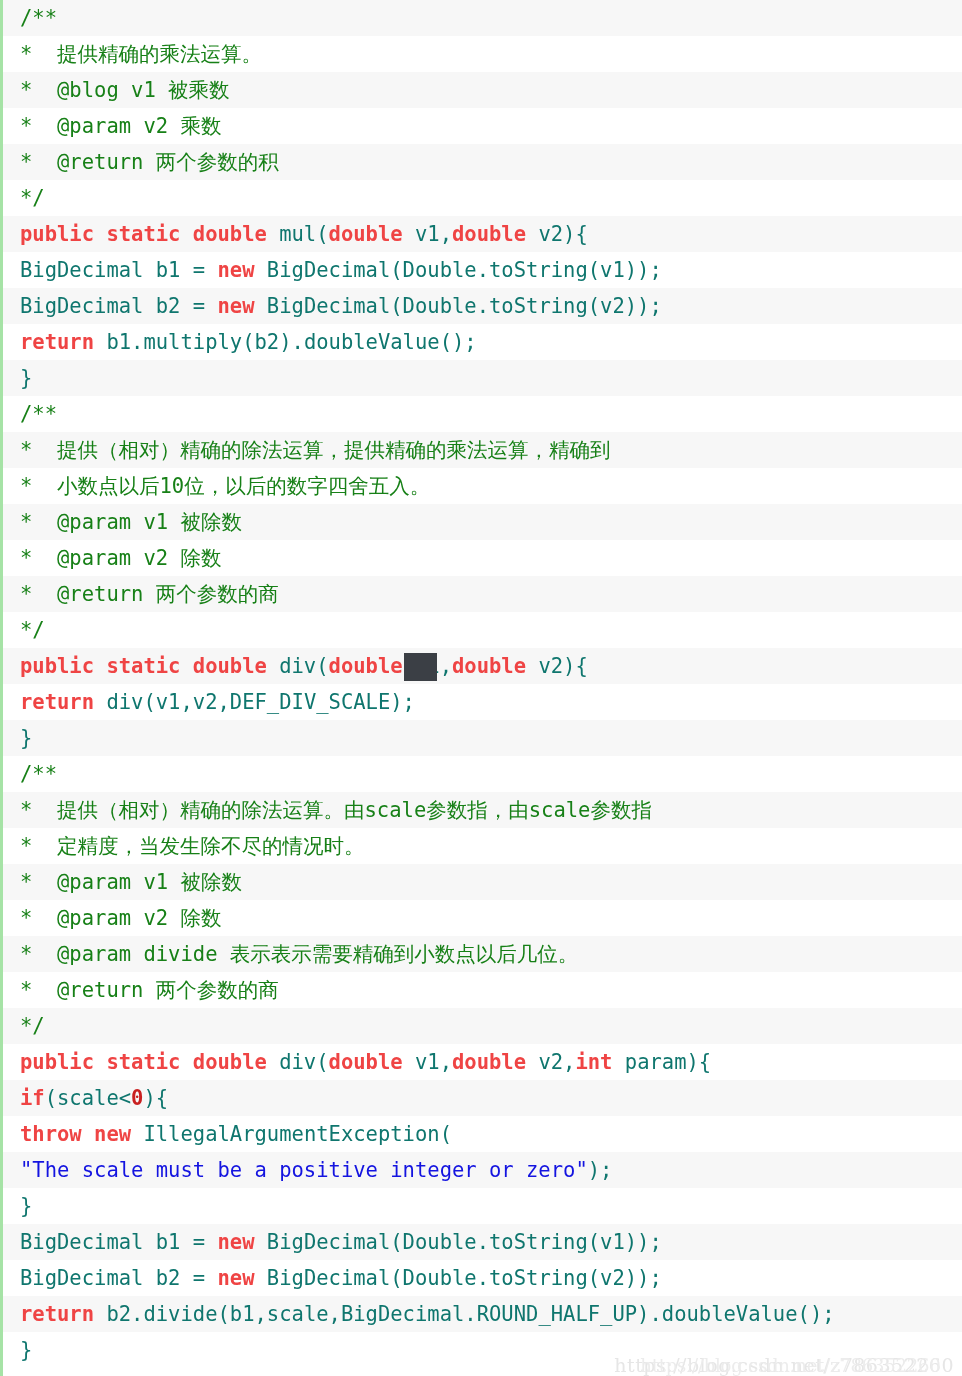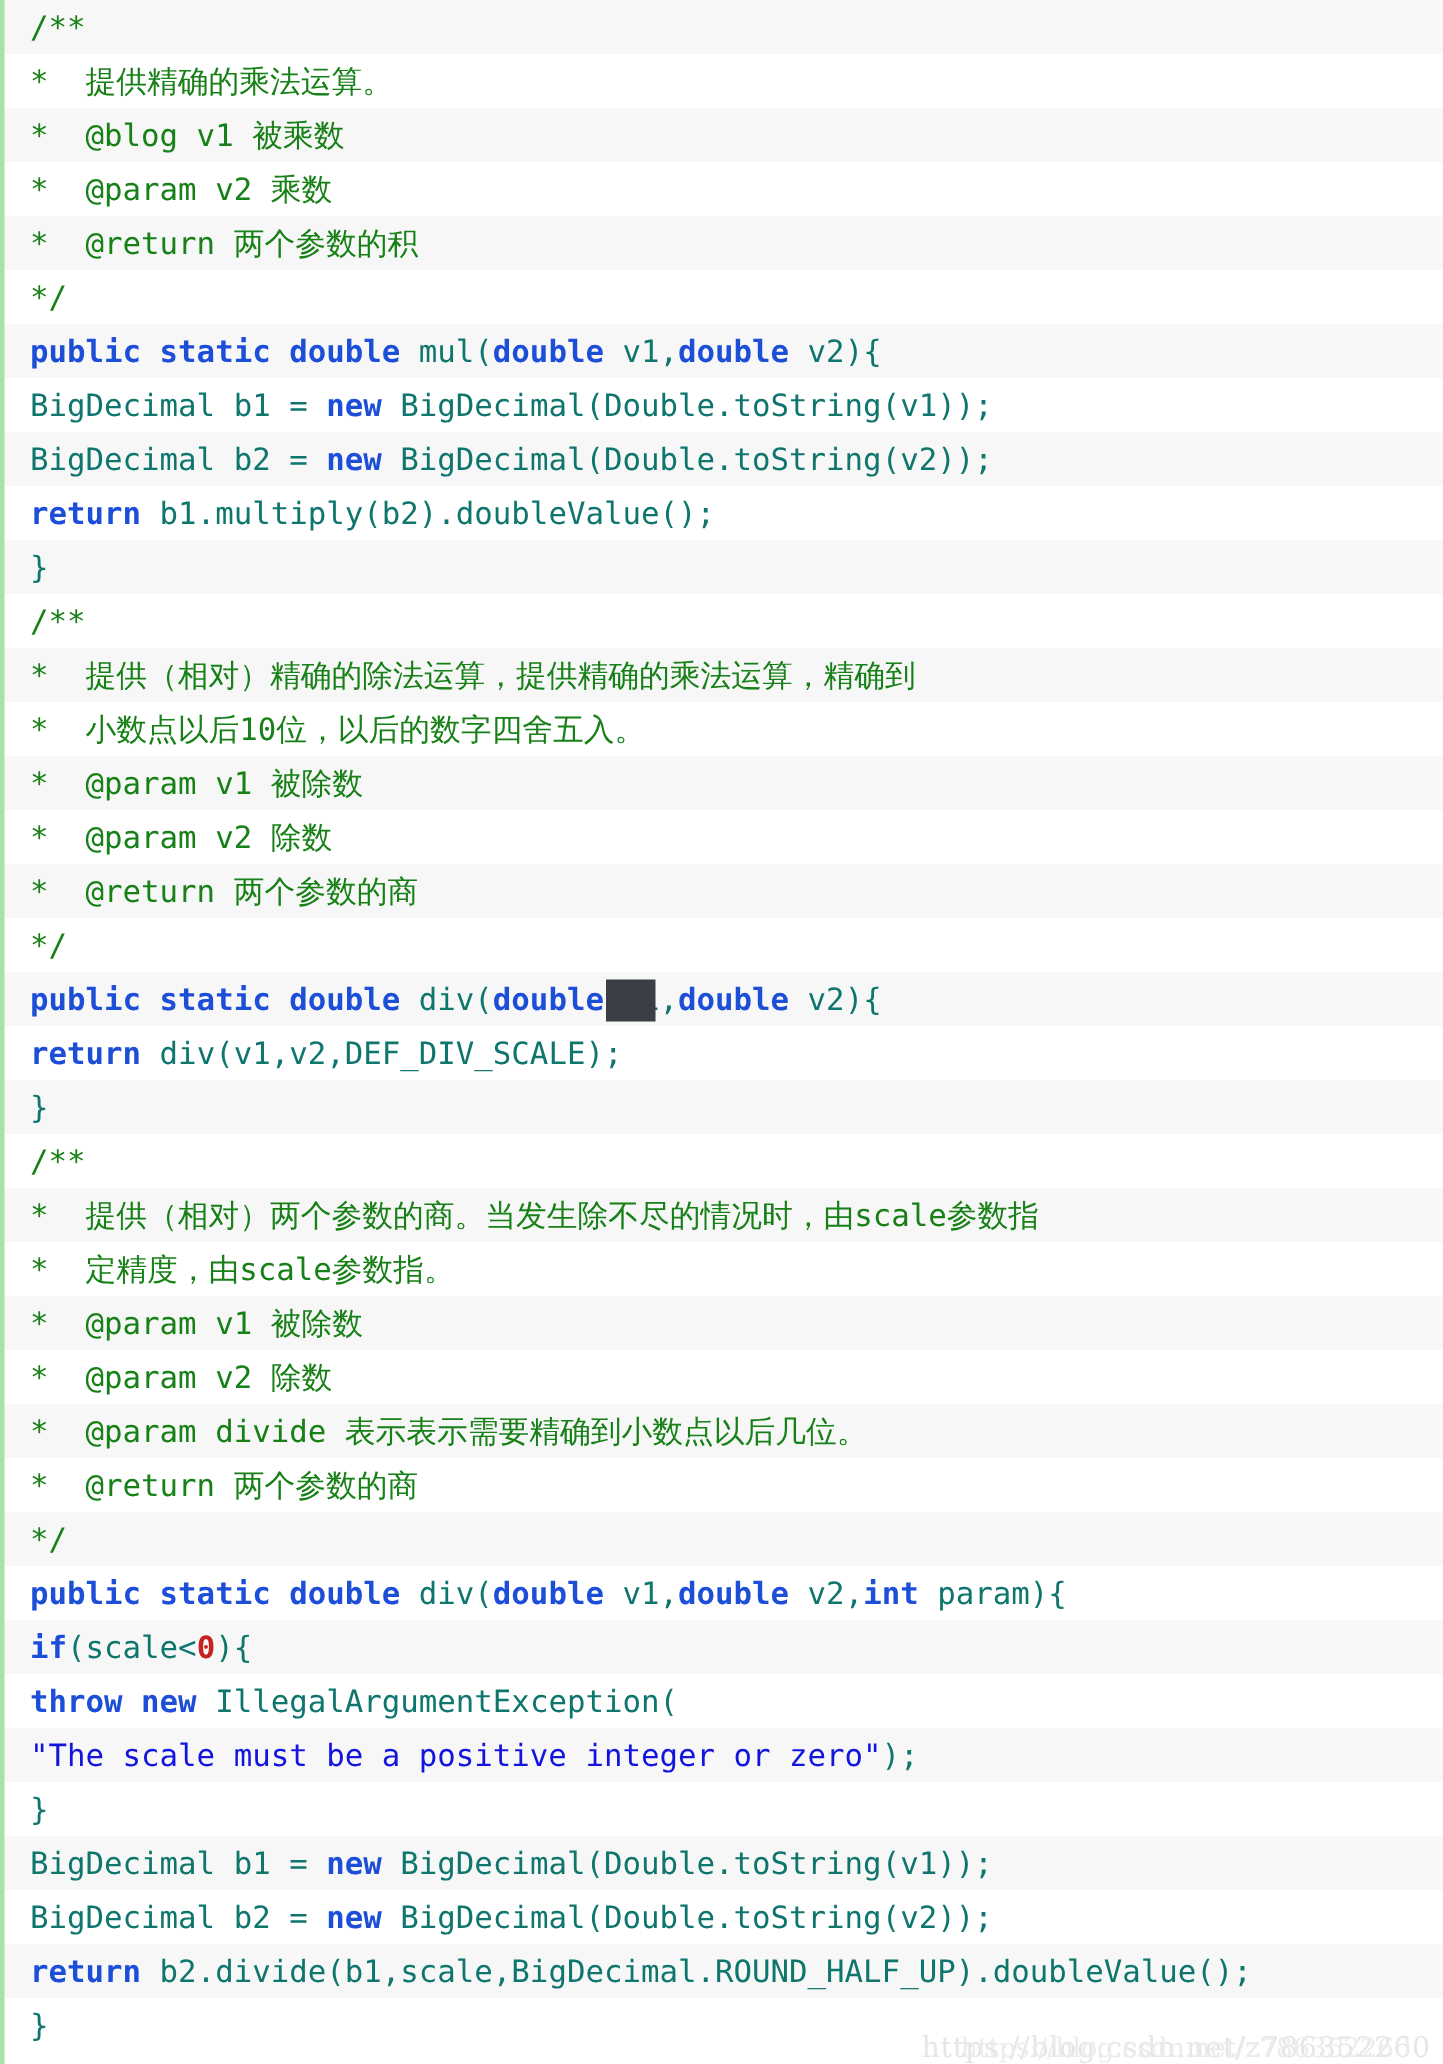--- a/index.html
+++ b/index.html
@@ -52,7 +52,7 @@
 
   
   .tok-comment { color: #178017; }
-  .tok-kw      { color: #1d4ed8; font-weight: bold; }
+  .tok-kw      { color: #ef4444; font-weight: bold; }
   .tok-plain   { color: #0f766e; }
   .tok-str     { color: #1414e0; }
   .tok-num     { color: #c92020; font-weight: bold; }

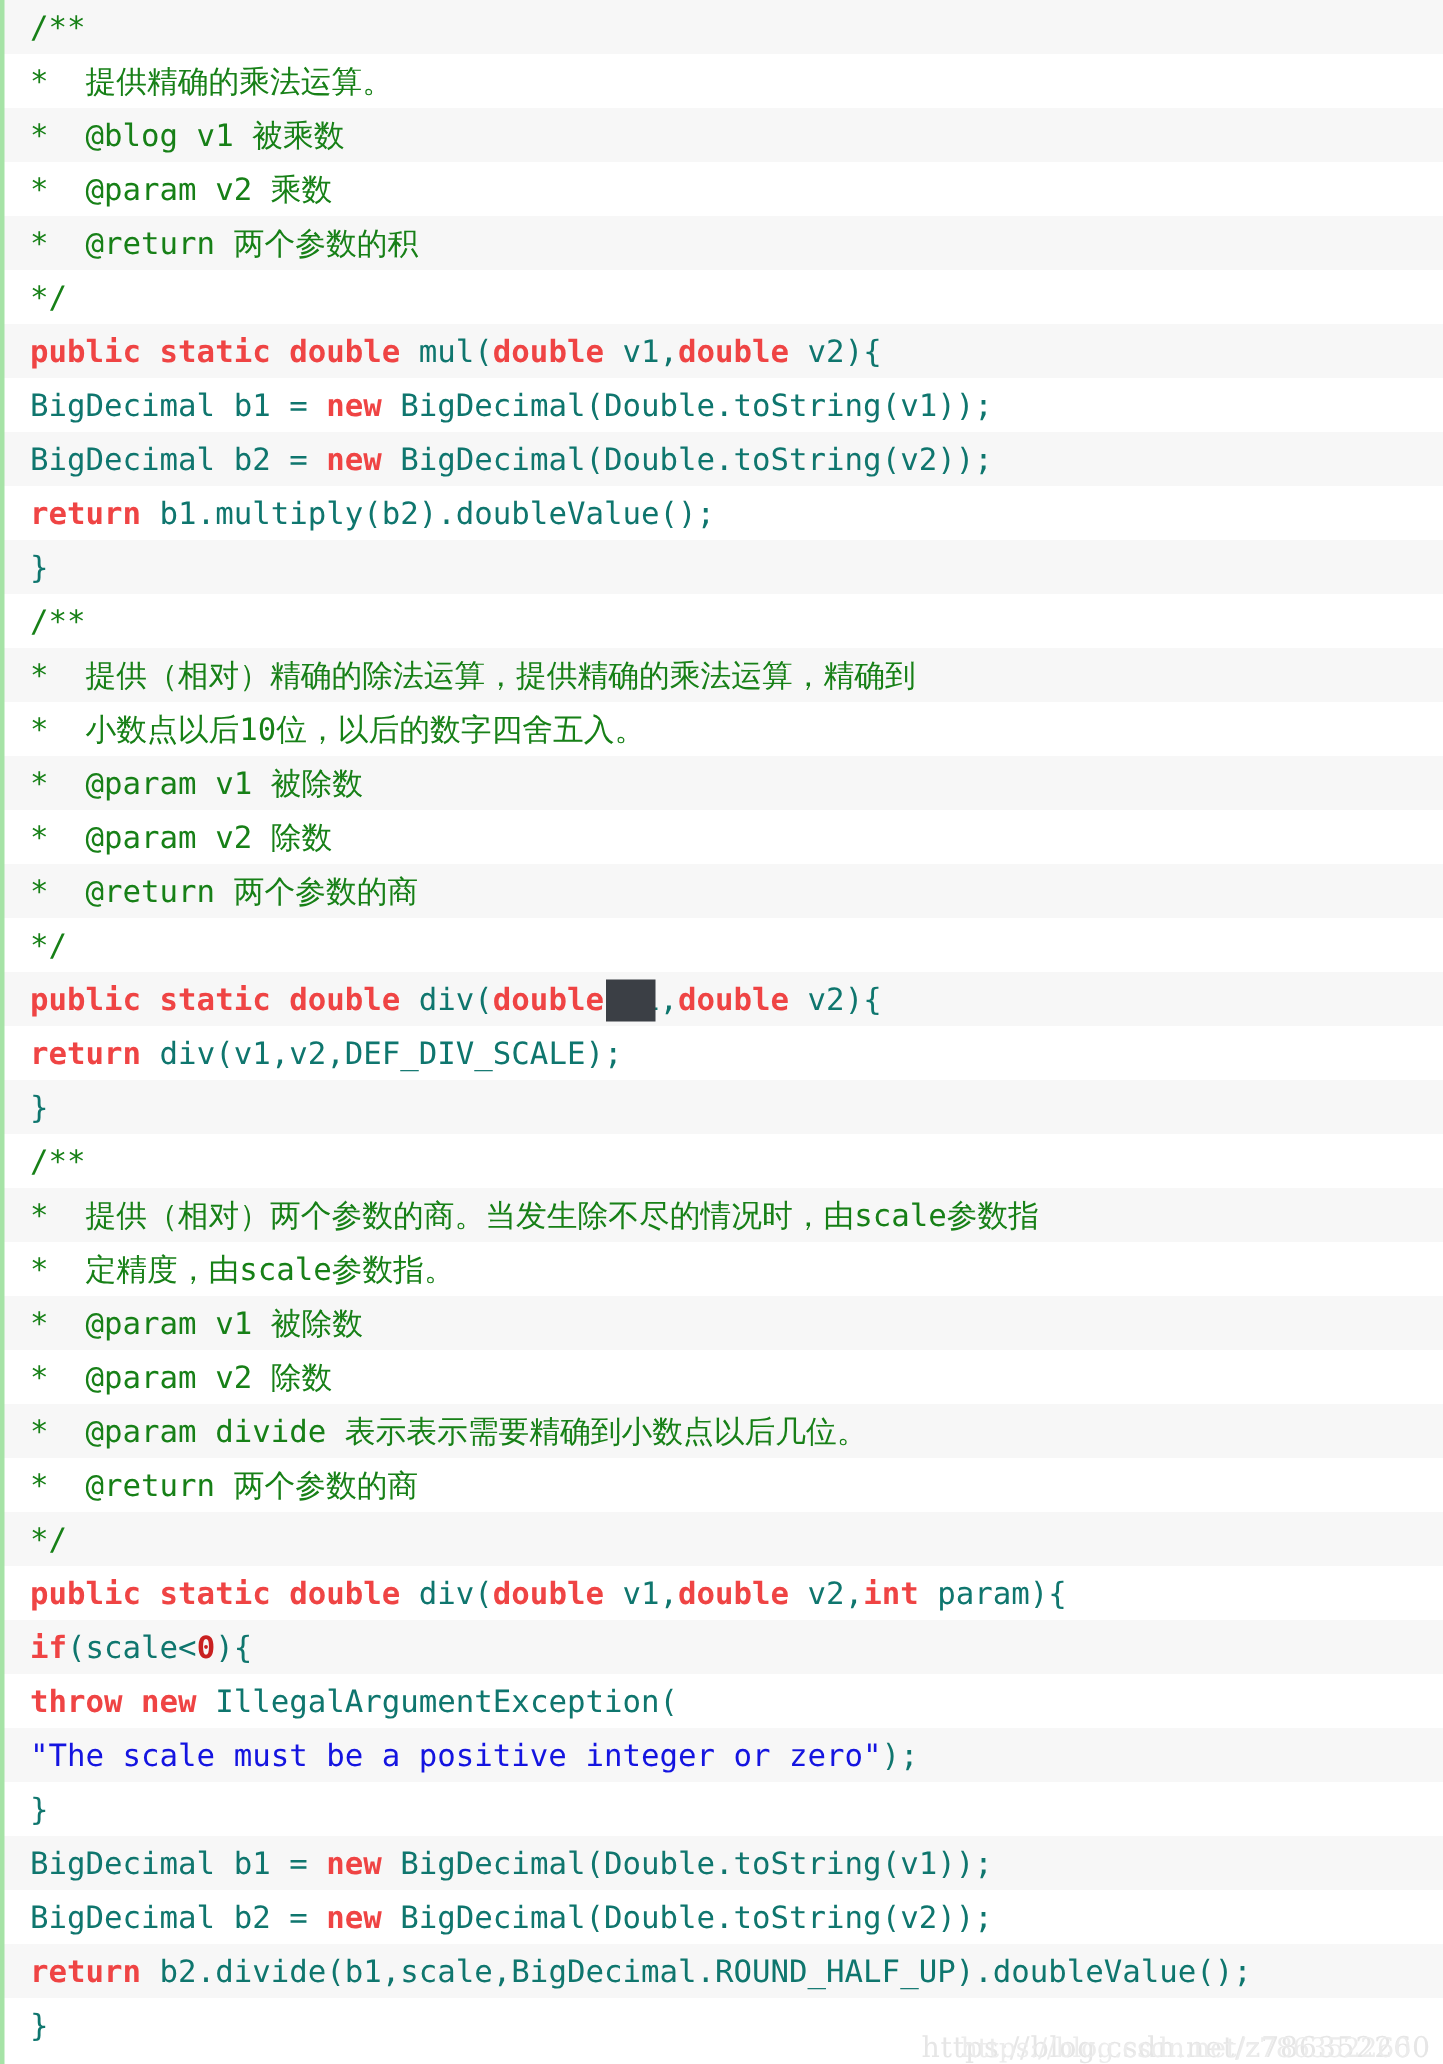--- a/index.html
+++ b/index.html
@@ -117,7 +117,7 @@
       <div class="code-line even"><span class="tok-kw">return</span><span class="tok-plain"> div(v1,v2,DEF_DIV_SCALE);</span></div>
       <div class="code-line odd"><span class="tok-plain">}</span></div>
       <div class="code-line even"><span class="tok-comment">/**</span></div>
-      <div class="code-line odd"><span class="tok-comment">*  提供（相对）两个参数的商。当发生除不尽的情况时，由scale参数指</span></div>
+      <div class="code-line odd"><span class="tok-comment">*  提供（相对）精确的除法运算。由scale参数指，由scale参数指</span></div>
       <div class="code-line even"><span class="tok-comment">*  定精度，由scale参数指。</span></div>
       <div class="code-line odd"><span class="tok-comment">*  @param v1 被除数</span></div>
       <div class="code-line even"><span class="tok-comment">*  @param v2 除数</span></div>

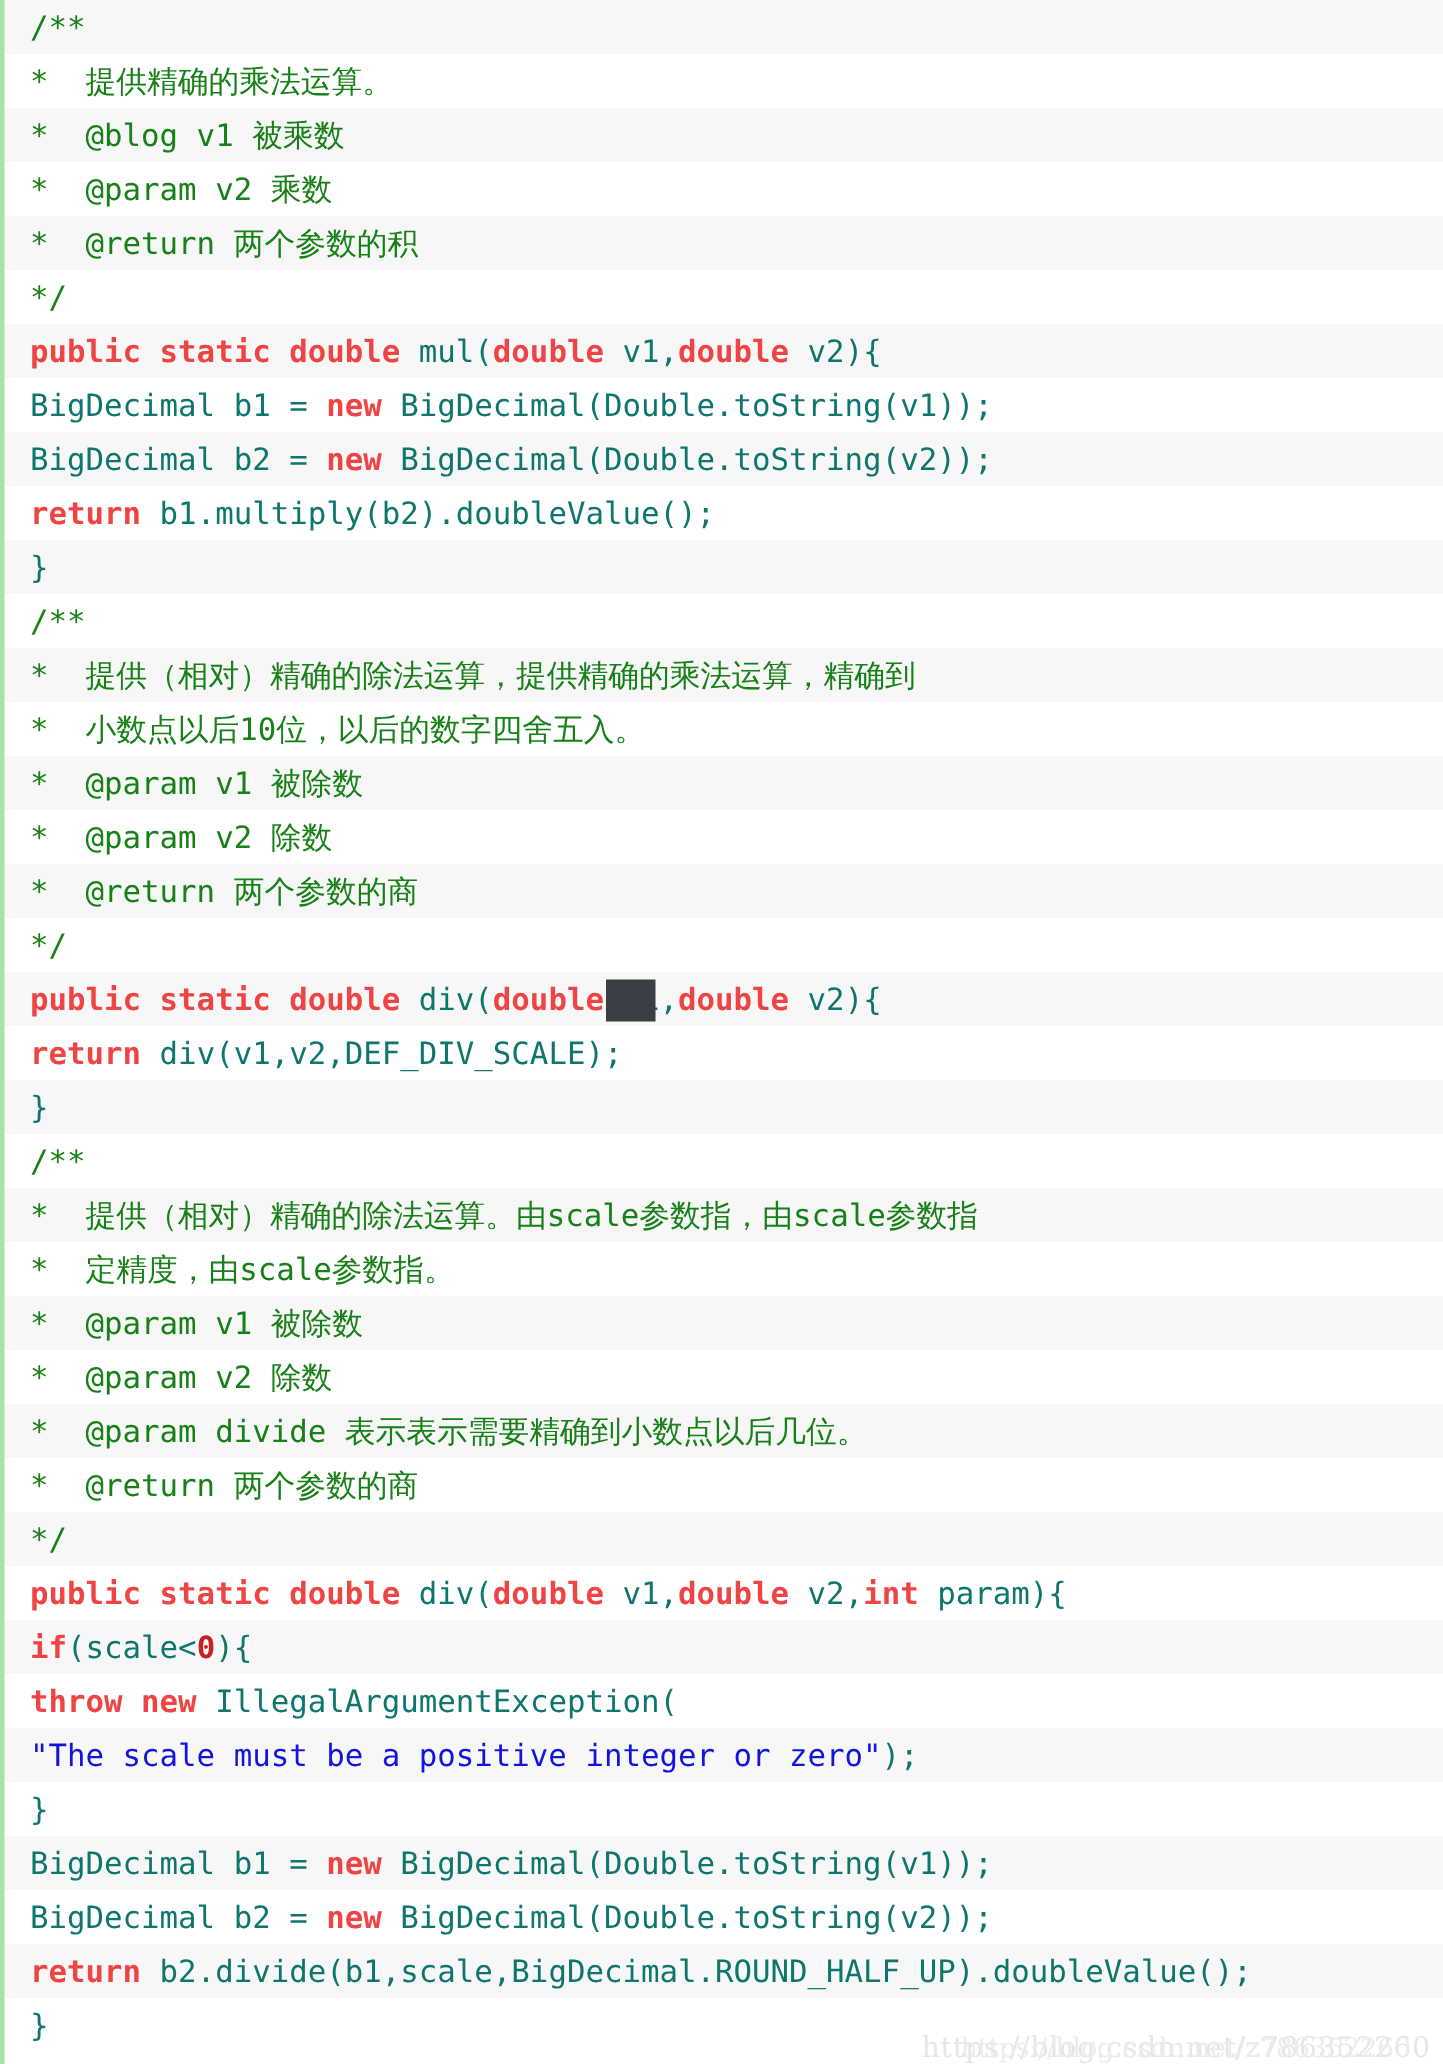--- a/index.html
+++ b/index.html
@@ -118,7 +118,7 @@
       <div class="code-line odd"><span class="tok-plain">}</span></div>
       <div class="code-line even"><span class="tok-comment">/**</span></div>
       <div class="code-line odd"><span class="tok-comment">*  提供（相对）精确的除法运算。由scale参数指，由scale参数指</span></div>
-      <div class="code-line even"><span class="tok-comment">*  定精度，由scale参数指。</span></div>
+      <div class="code-line even"><span class="tok-comment">*  定精度，当发生除不尽的情况时。</span></div>
       <div class="code-line odd"><span class="tok-comment">*  @param v1 被除数</span></div>
       <div class="code-line even"><span class="tok-comment">*  @param v2 除数</span></div>
       <div class="code-line odd"><span class="tok-comment">*  @param divide 表示表示需要精确到小数点以后几位。</span></div>

